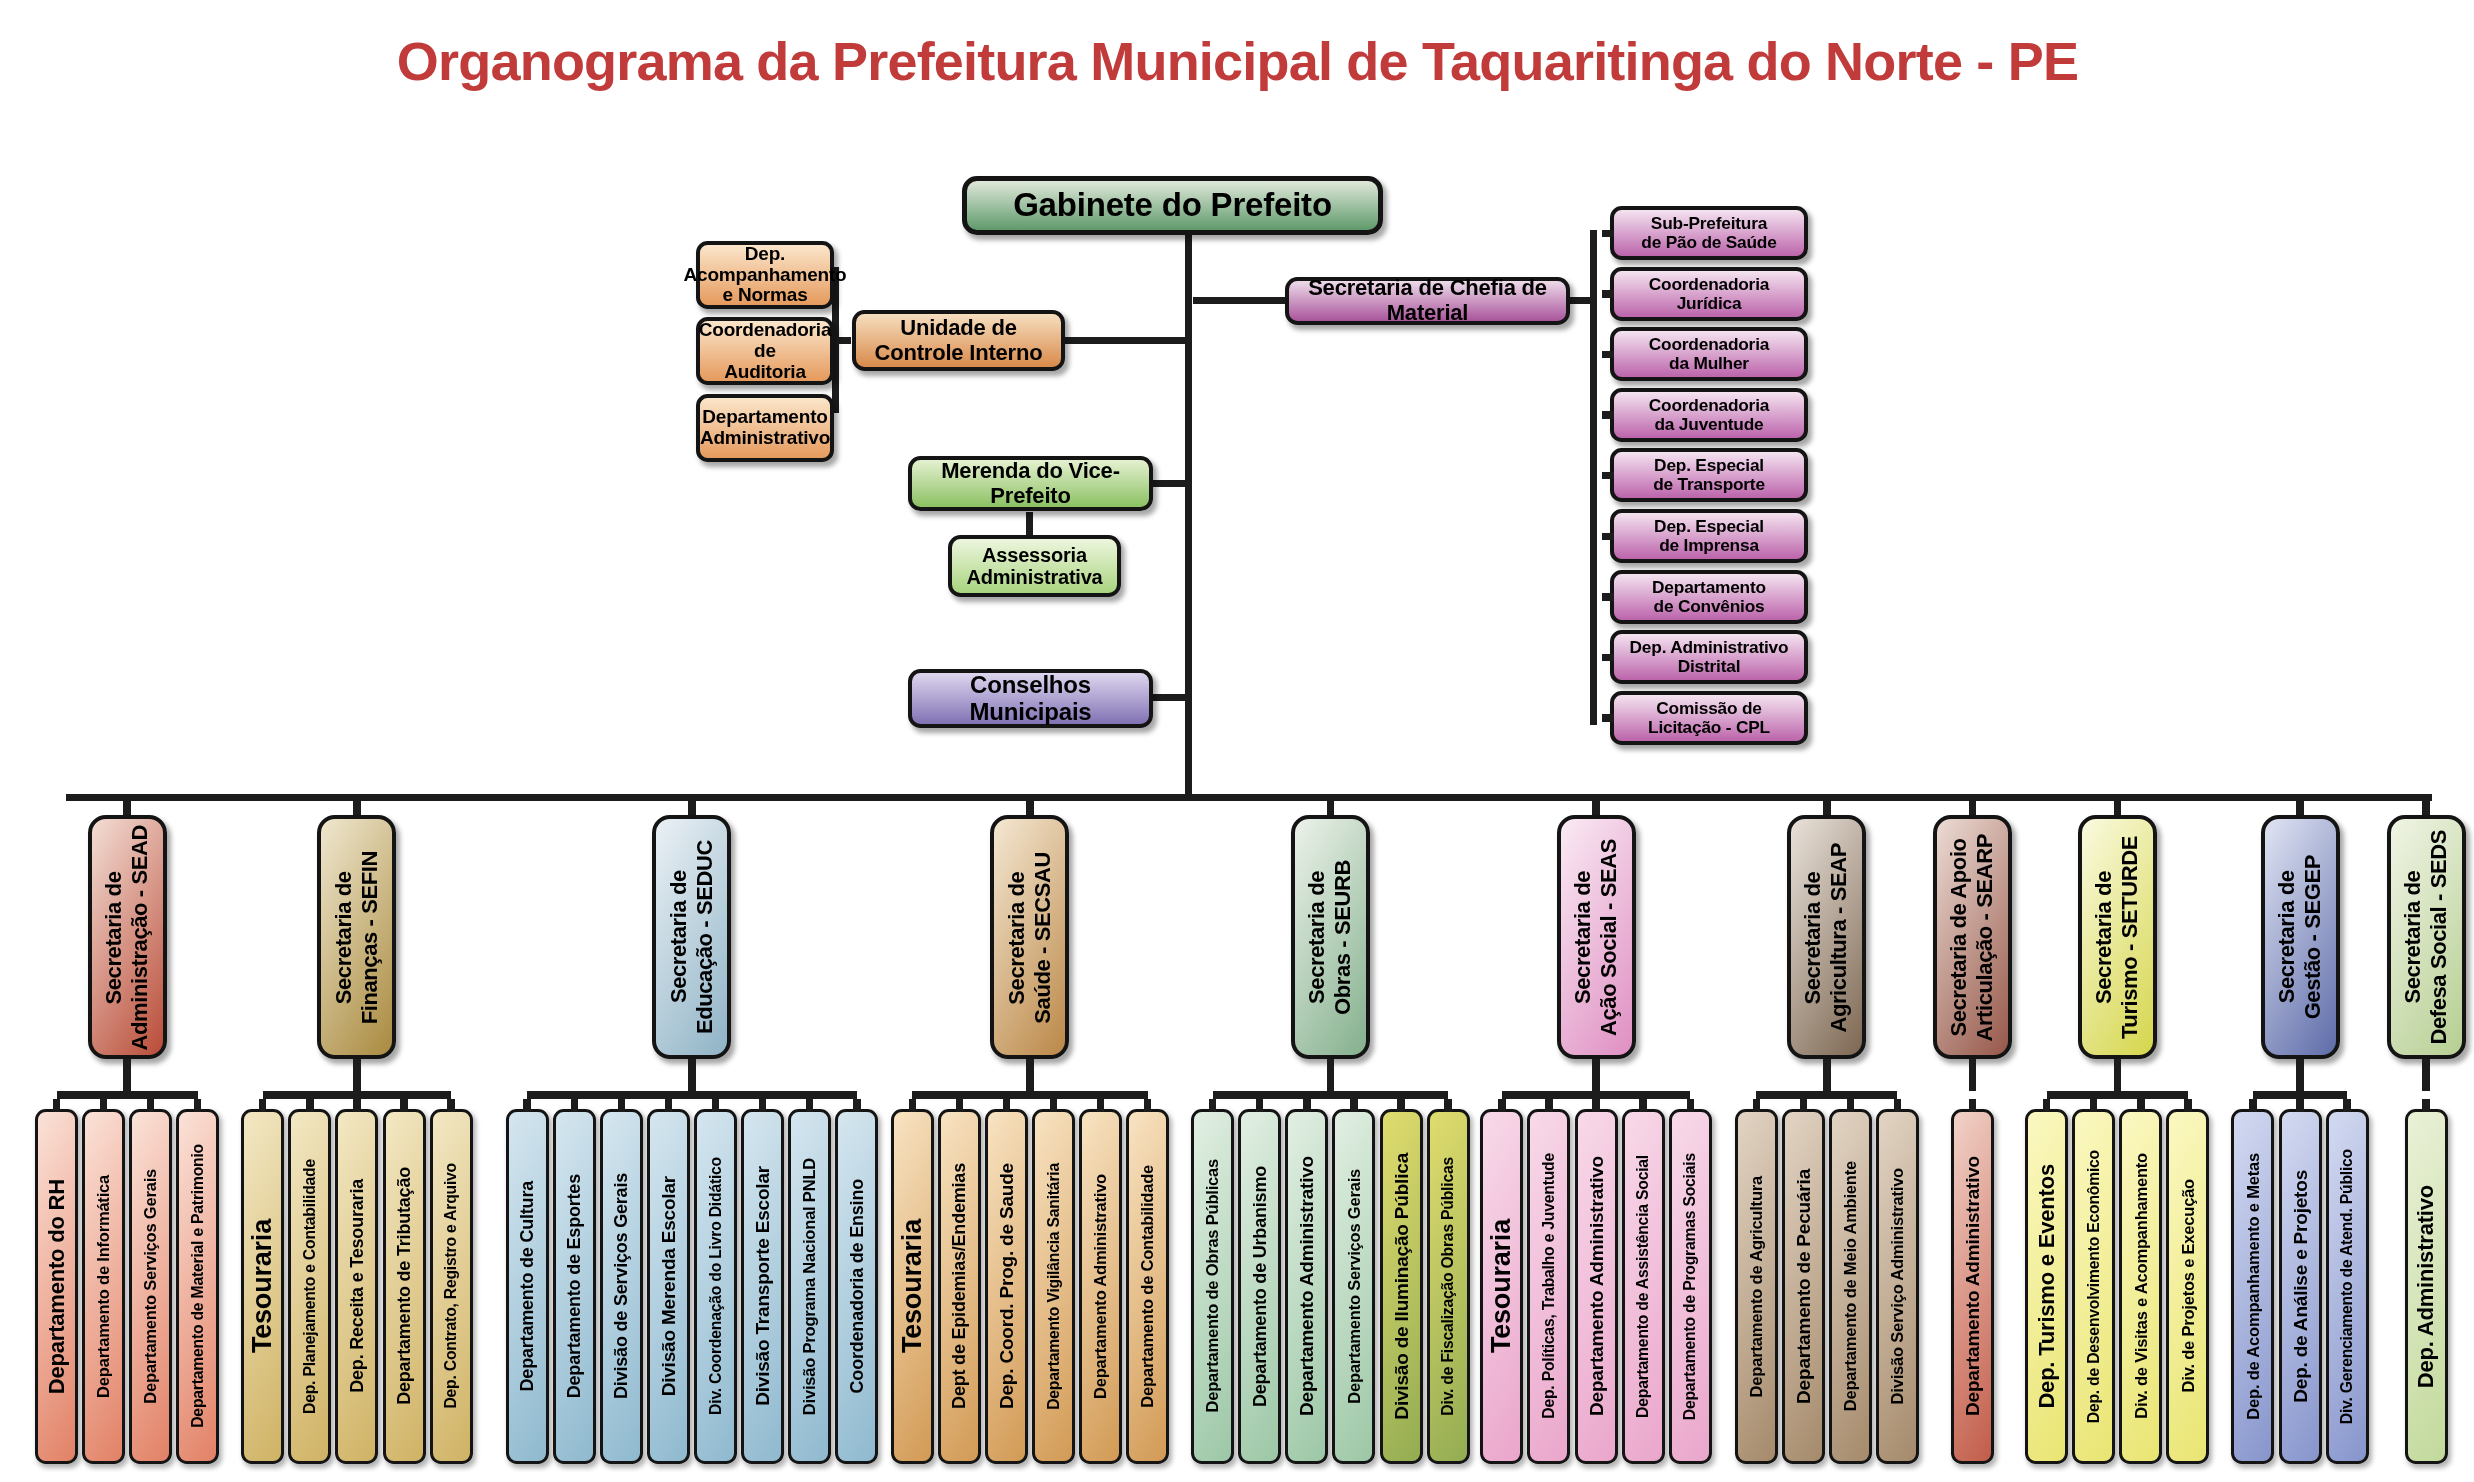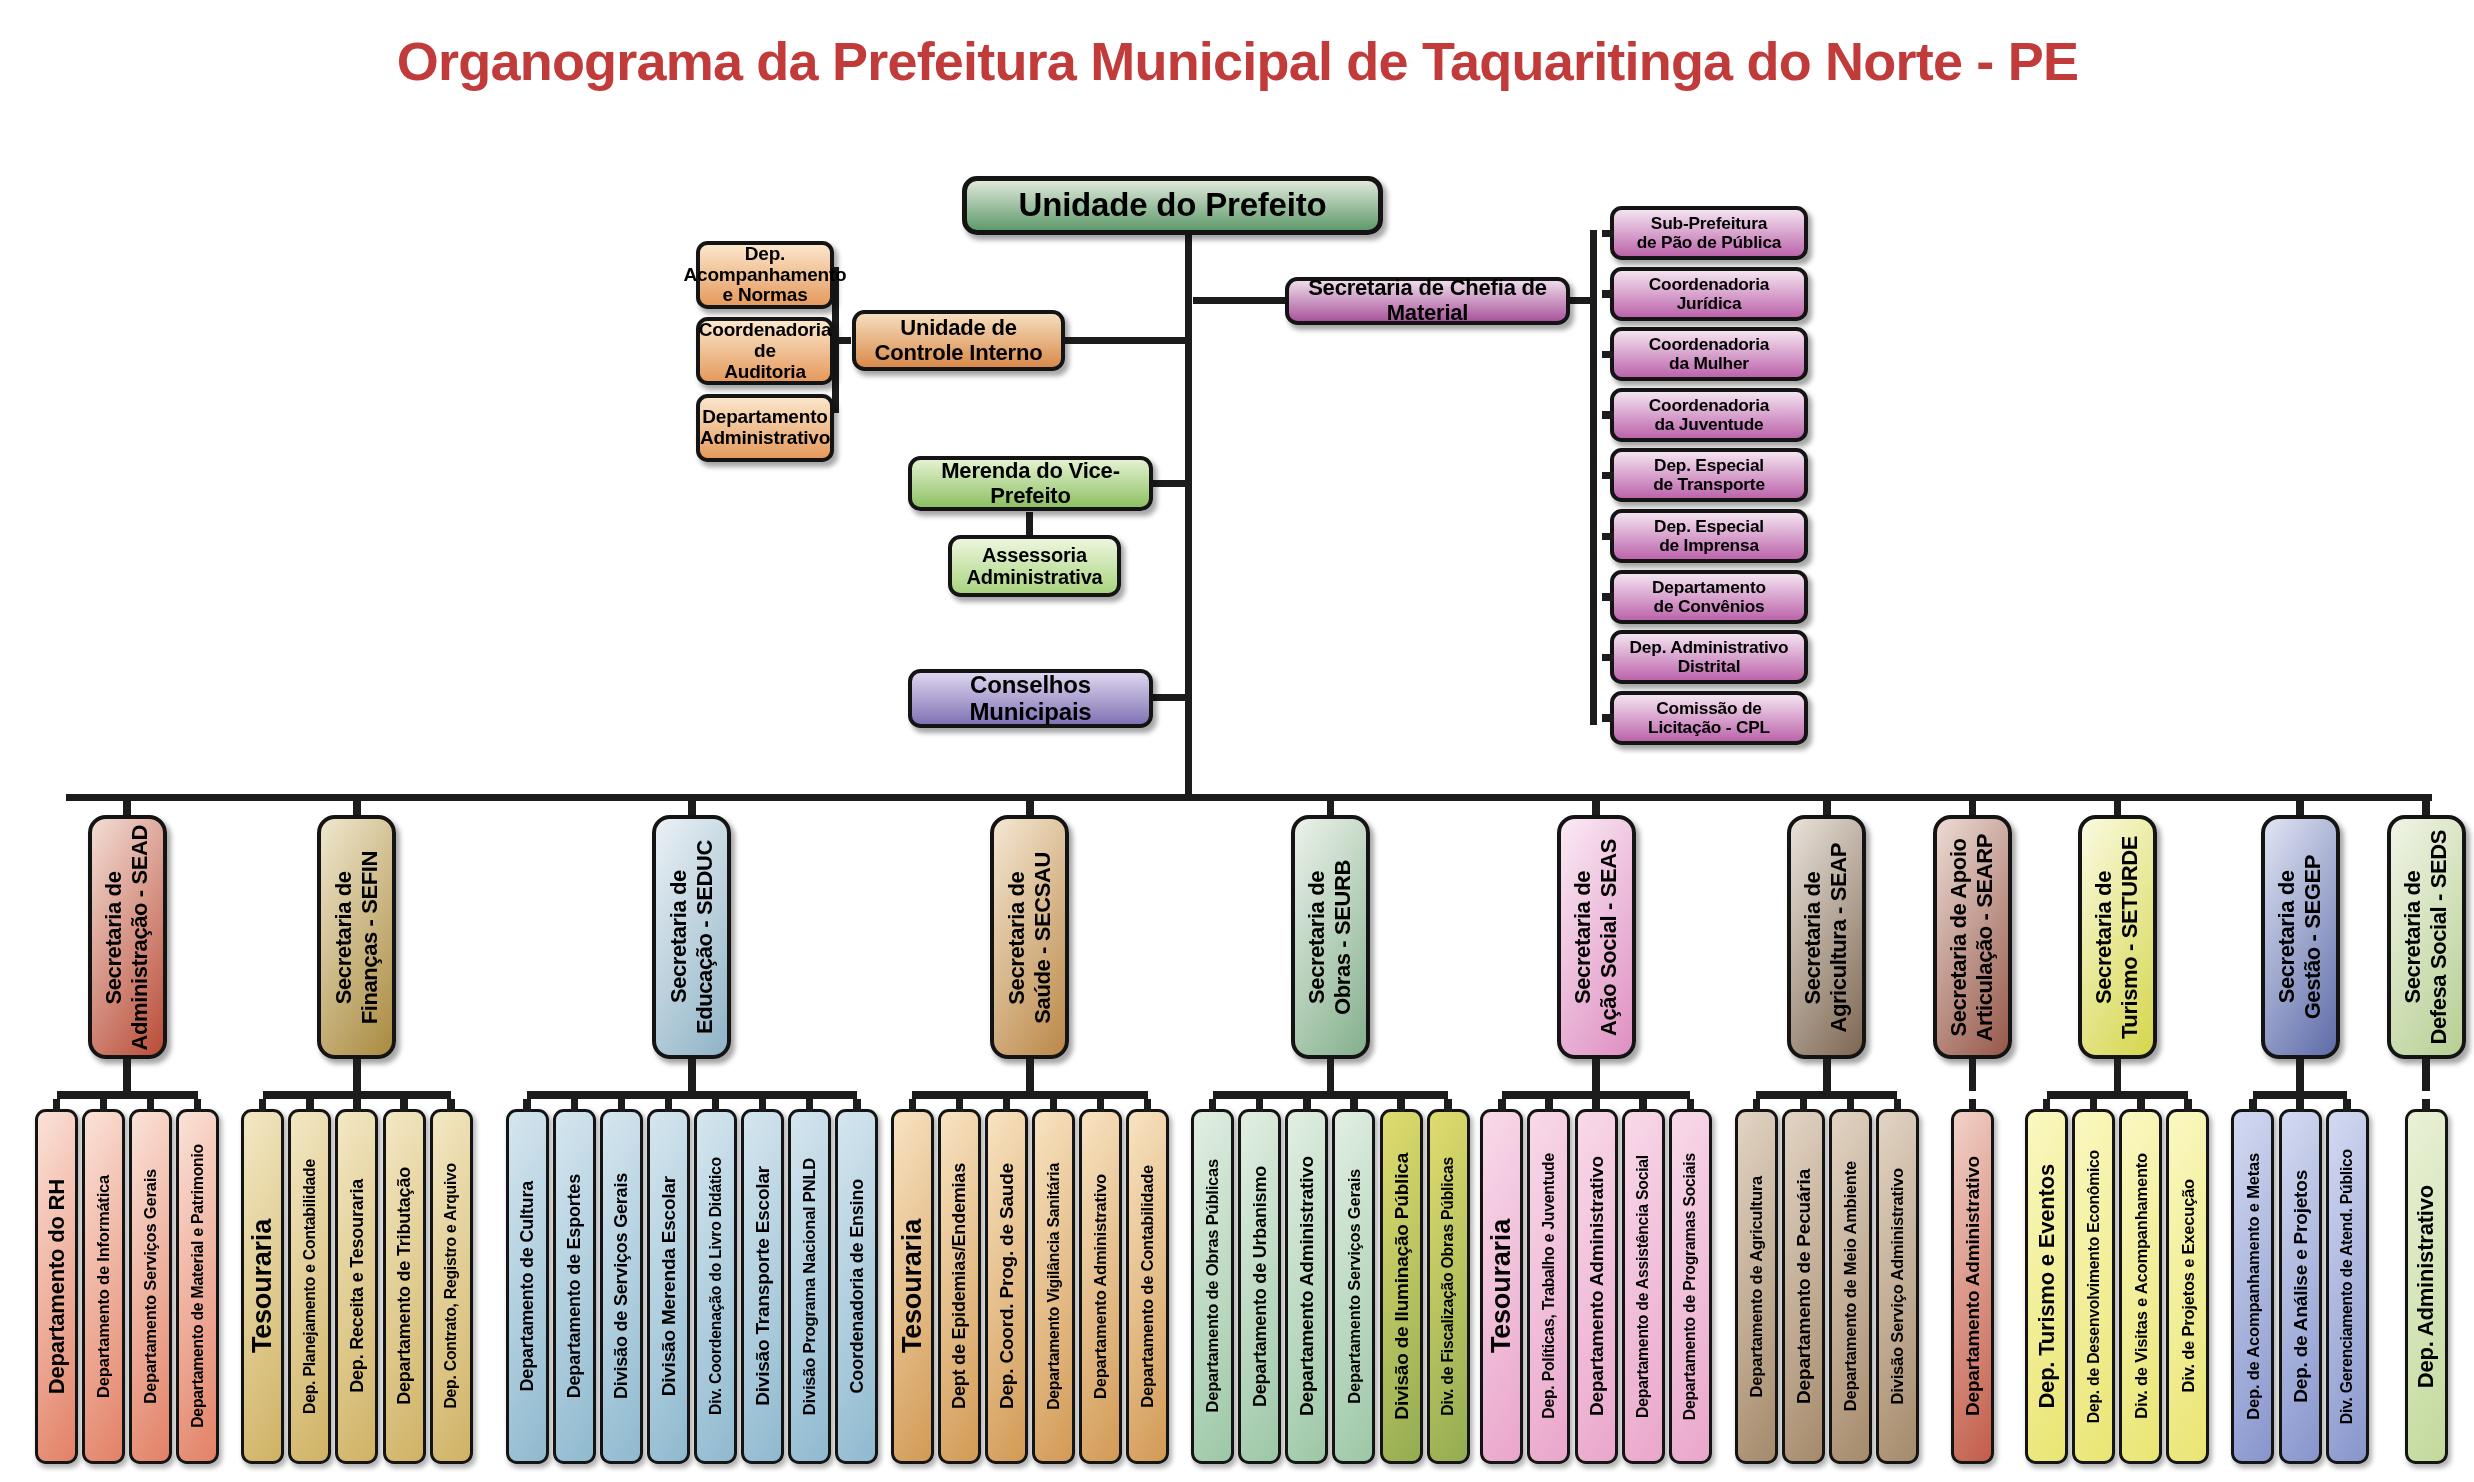--- a/index.html
+++ b/index.html
@@ -96,7 +96,7 @@
 <div class="line" style="left:1153px;top:694px;width:32px;height:7.4px"></div>
 
 <div class="hbox b-prefeito" style="background: linear-gradient(rgb(223, 232, 218), rgb(95, 154, 107));">
-  <span>Unidade do Prefeito</span>
+  <span>Gabinete do Prefeito</span>
 </div>
 <div class="hbox b-uci" style="background: linear-gradient(rgb(246, 222, 191), rgb(217, 138, 74));">
   <span>Unidade de Controle Interno</span>

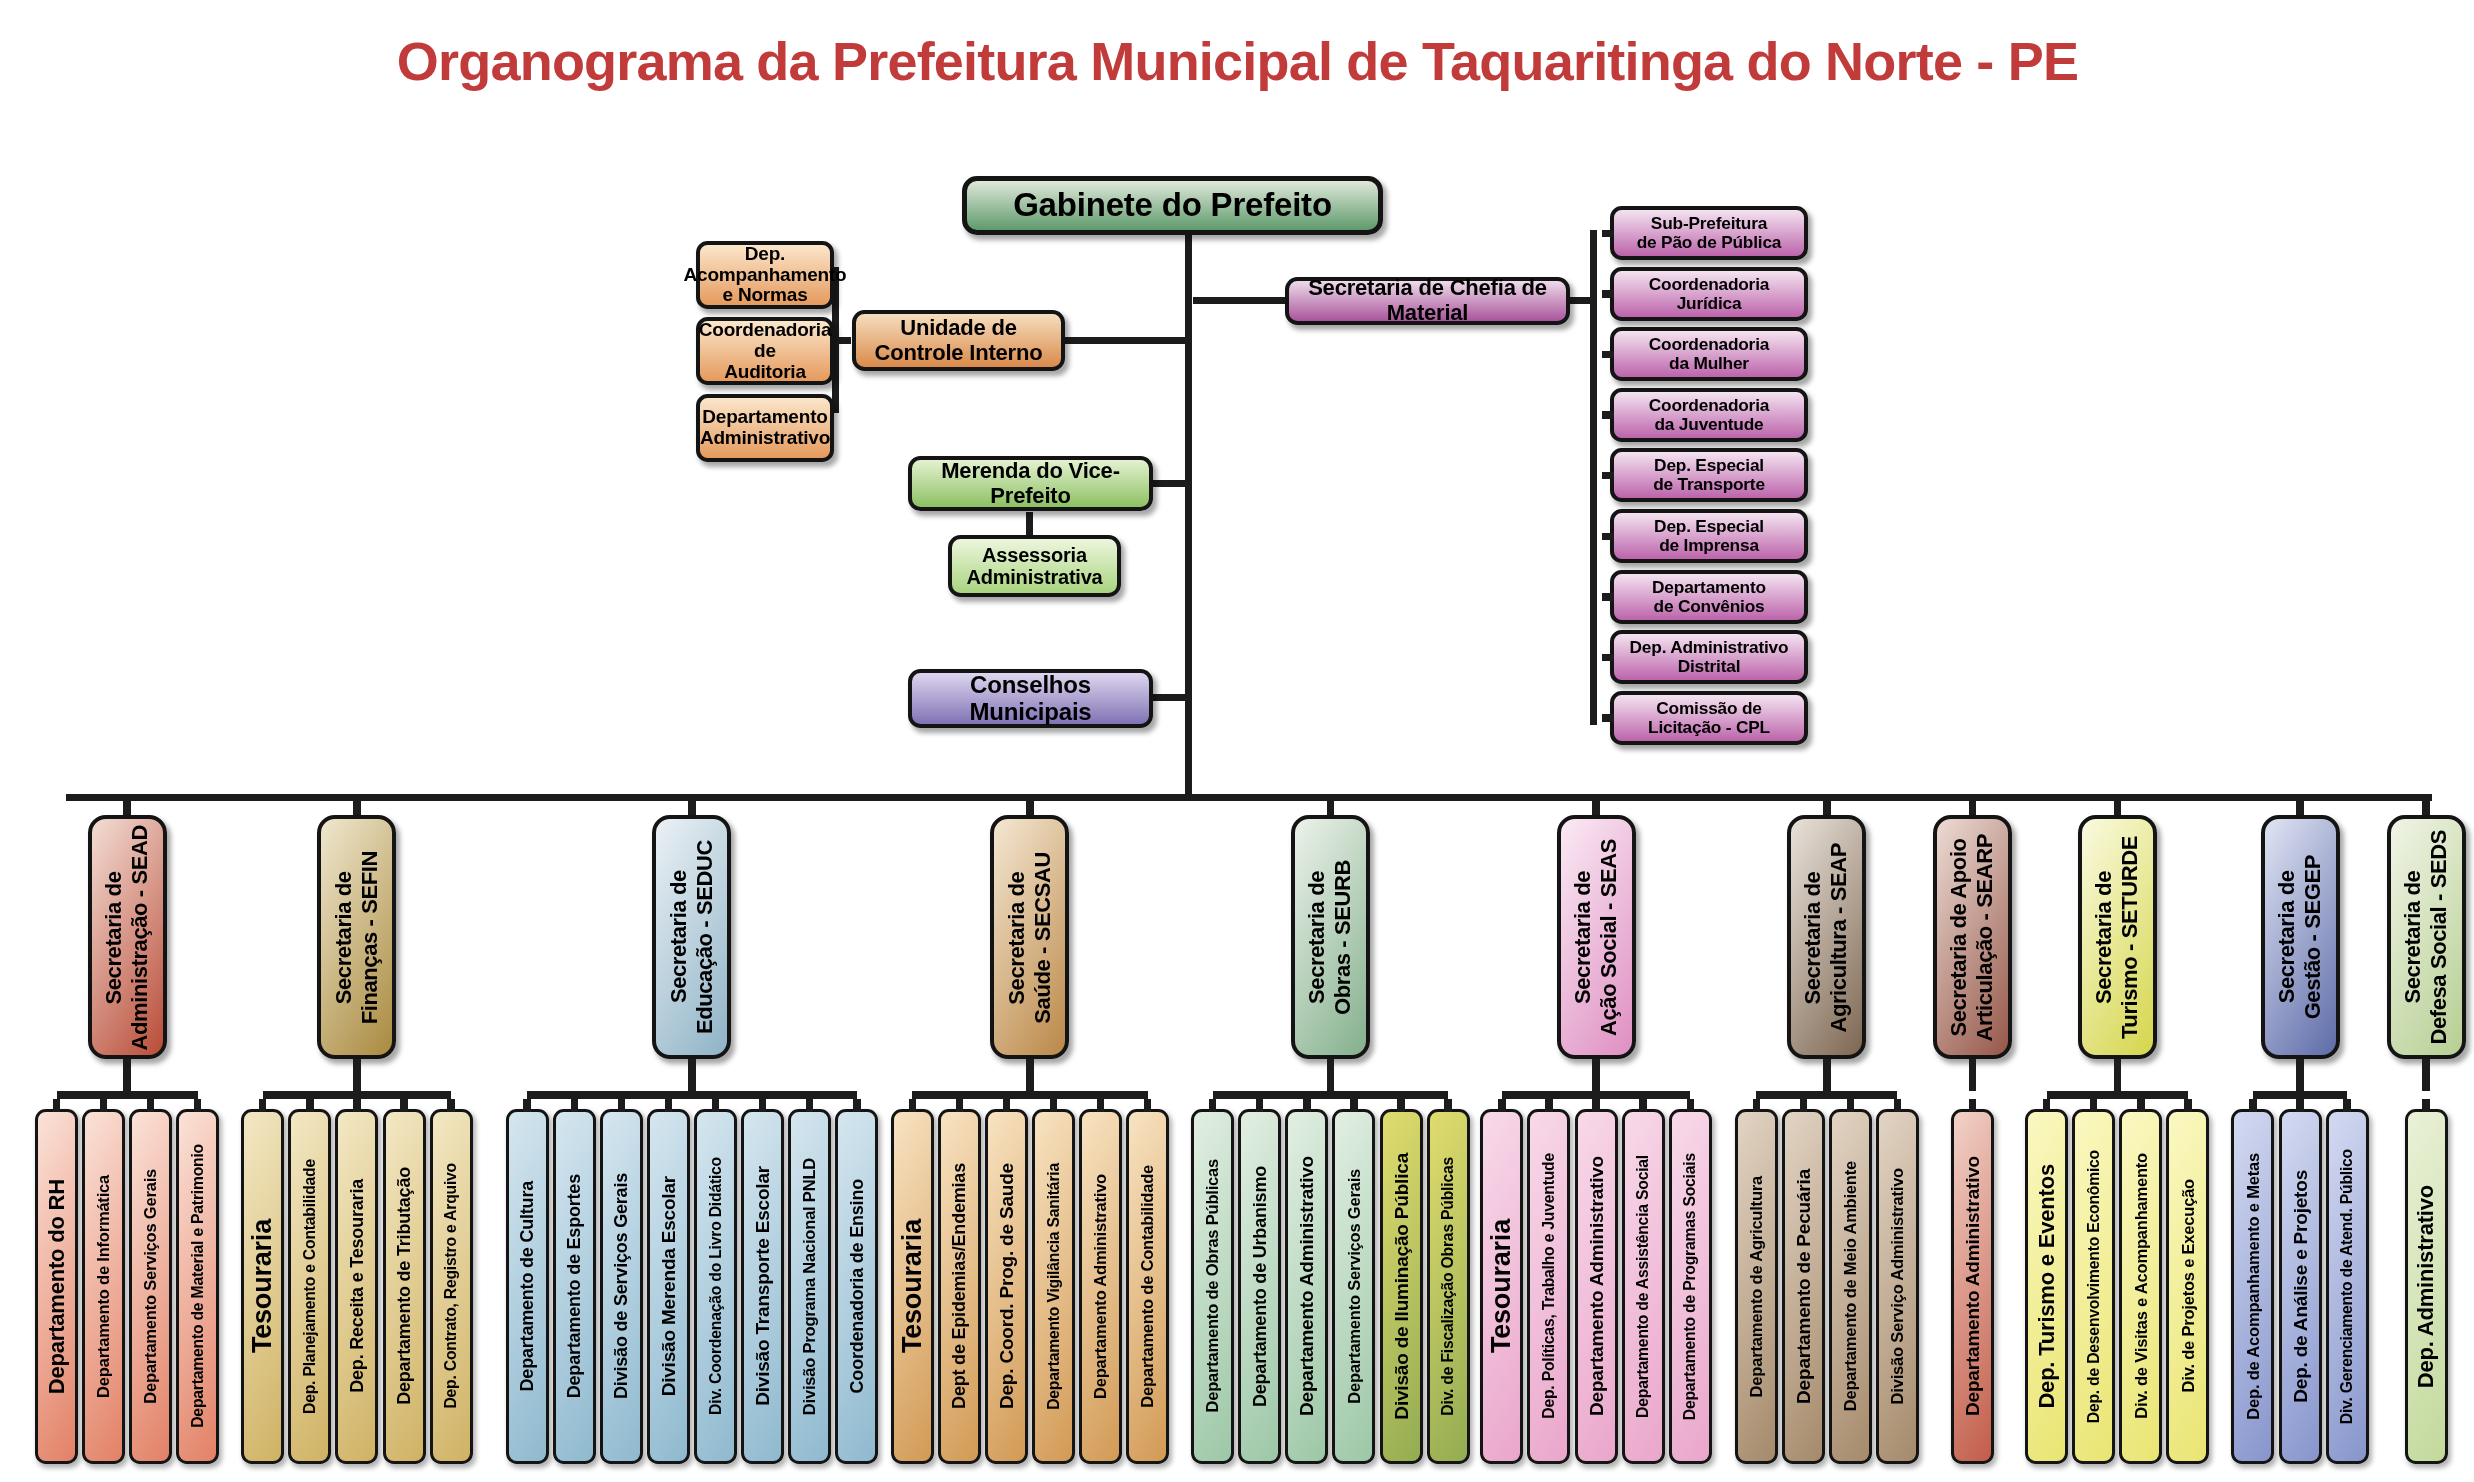--- a/index.html
+++ b/index.html
@@ -125,7 +125,7 @@
   </div>
 <div class="pstack">
     <div class="pkid" style="background: linear-gradient(rgb(244, 227, 240), rgb(188, 100, 171));"><span>Sub-Prefeitura
-de Pão de Pública</span></div>
+de Pão de Saúde</span></div>
     <div class="pkid" style="background: linear-gradient(rgb(244, 227, 240), rgb(188, 100, 171));"><span>Coordenadoria
 Jurídica</span></div>
     <div class="pkid" style="background: linear-gradient(rgb(244, 227, 240), rgb(188, 100, 171));"><span>Coordenadoria

